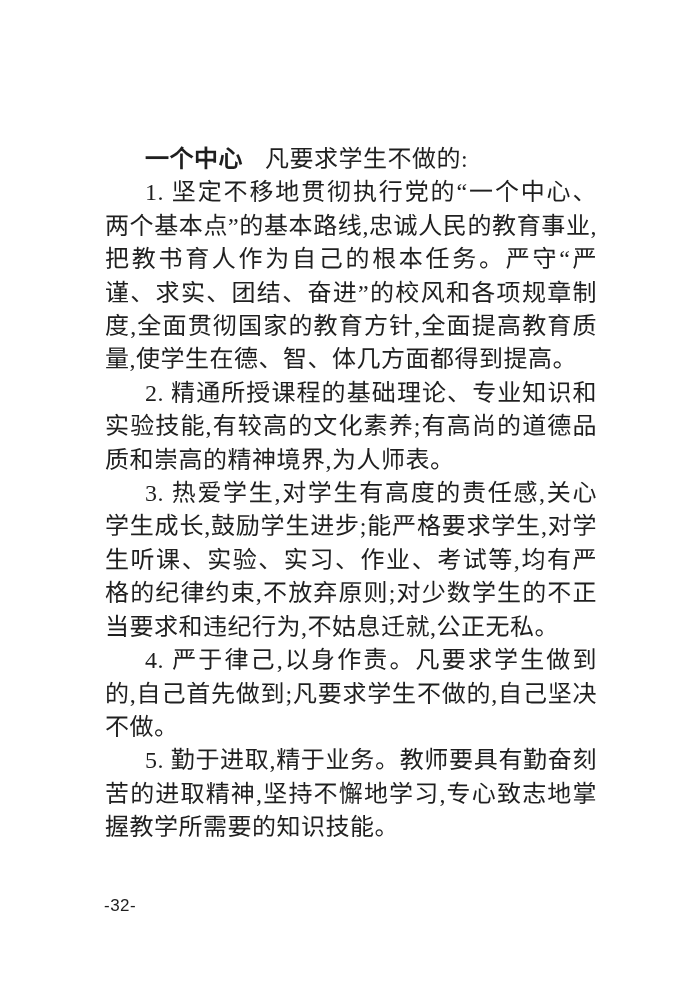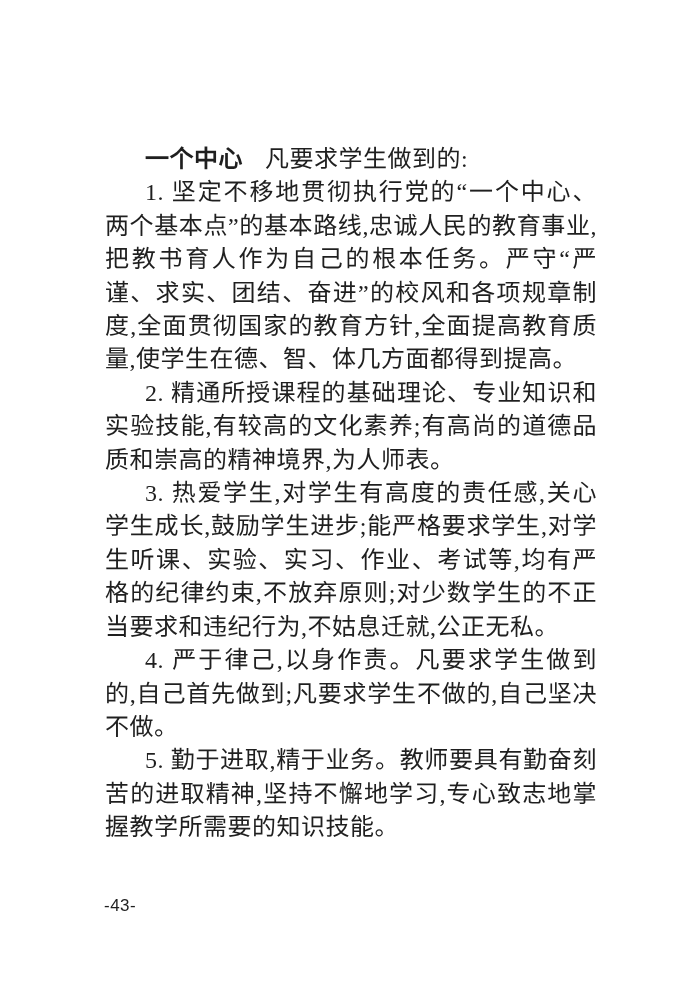--- a/index.html
+++ b/index.html
@@ -62,7 +62,7 @@
 
   <div class="doc-body">
 
-    <h3 class="doc-heading"><span class="heading-label">一个中心</span><span class="heading-gap"></span><span>凡要求学生做到的:</span></h3>
+    <h3 class="doc-heading"><span class="heading-label">一个中心</span><span class="heading-gap"></span><span>凡要求学生不做的:</span></h3>
 
     <p class="doc-paragraph">1. 坚定不移地贯彻执行党的“一个中心、两个基本点”的基本路线,忠诚人民的教育事业,把教书育人作为自己的根本任务。严守“严谨、求实、团结、奋进”的校风和各项规章制度,全面贯彻国家的教育方针,全面提高教育质量,使学生在德、智、体几方面都得到提高。</p>
 

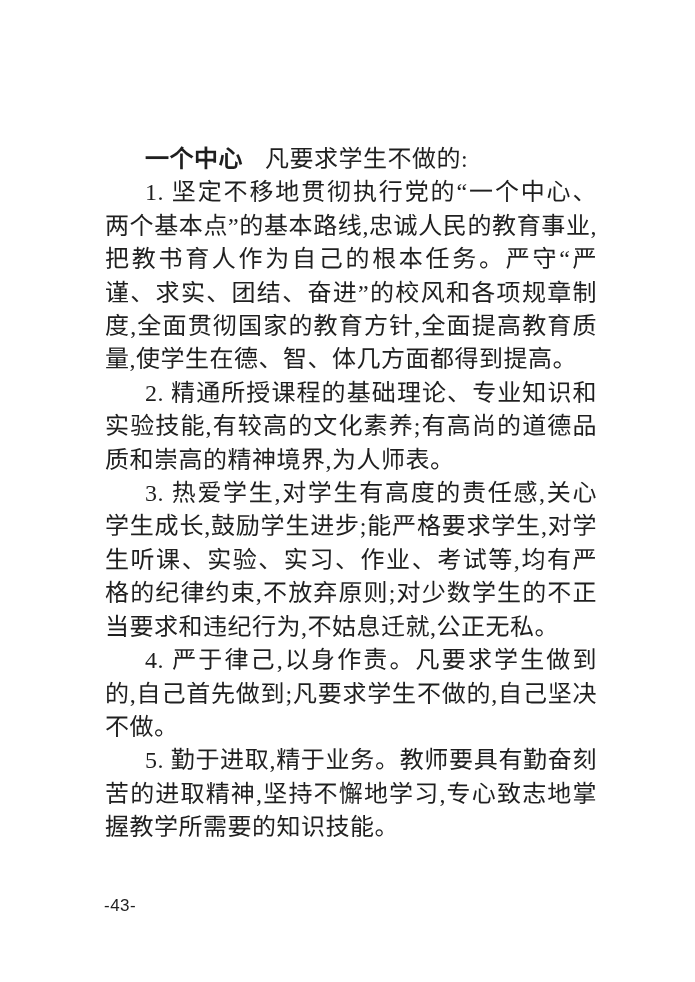--- a/index.html
+++ b/index.html
@@ -76,7 +76,7 @@
 
   </div>
 
-  <div class="page-number">-43-</div>
+  <div class="page-number">-32-</div>
 
 </div>
 

